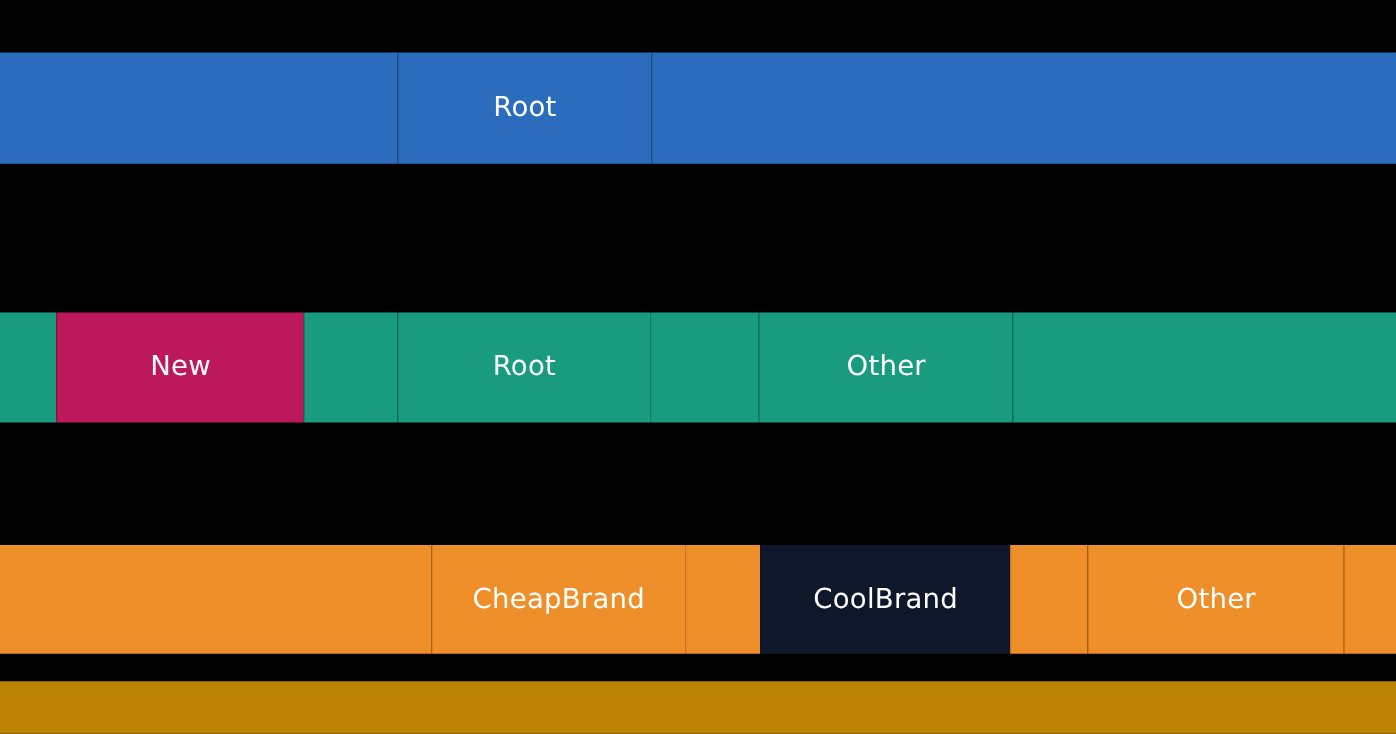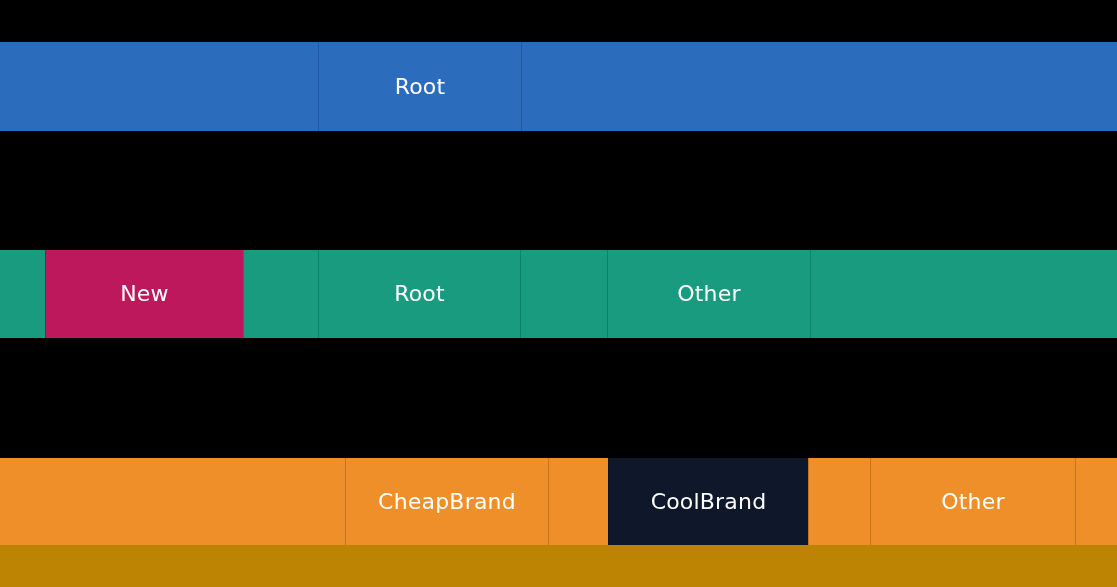--- a/index.html
+++ b/index.html
@@ -77,7 +77,7 @@
       </div>
       <div class="node seam-left" style="left: 810px; width: 307px; background: rgb(25, 155, 128);"></div>
     </div>
-    <div class="level level-brand" style="top: 458px; height: 87px;">
+    <div class="level level-brand" style="top: 436px; height: 87px;">
       <div class="node" style="left: 0px; width: 345px; background: rgb(239, 143, 41);"></div>
       <div class="node seam-left" style="left: 345px; width: 203px; background: rgb(239, 143, 41);">
         <span class="node-label">CheapBrand</span>

